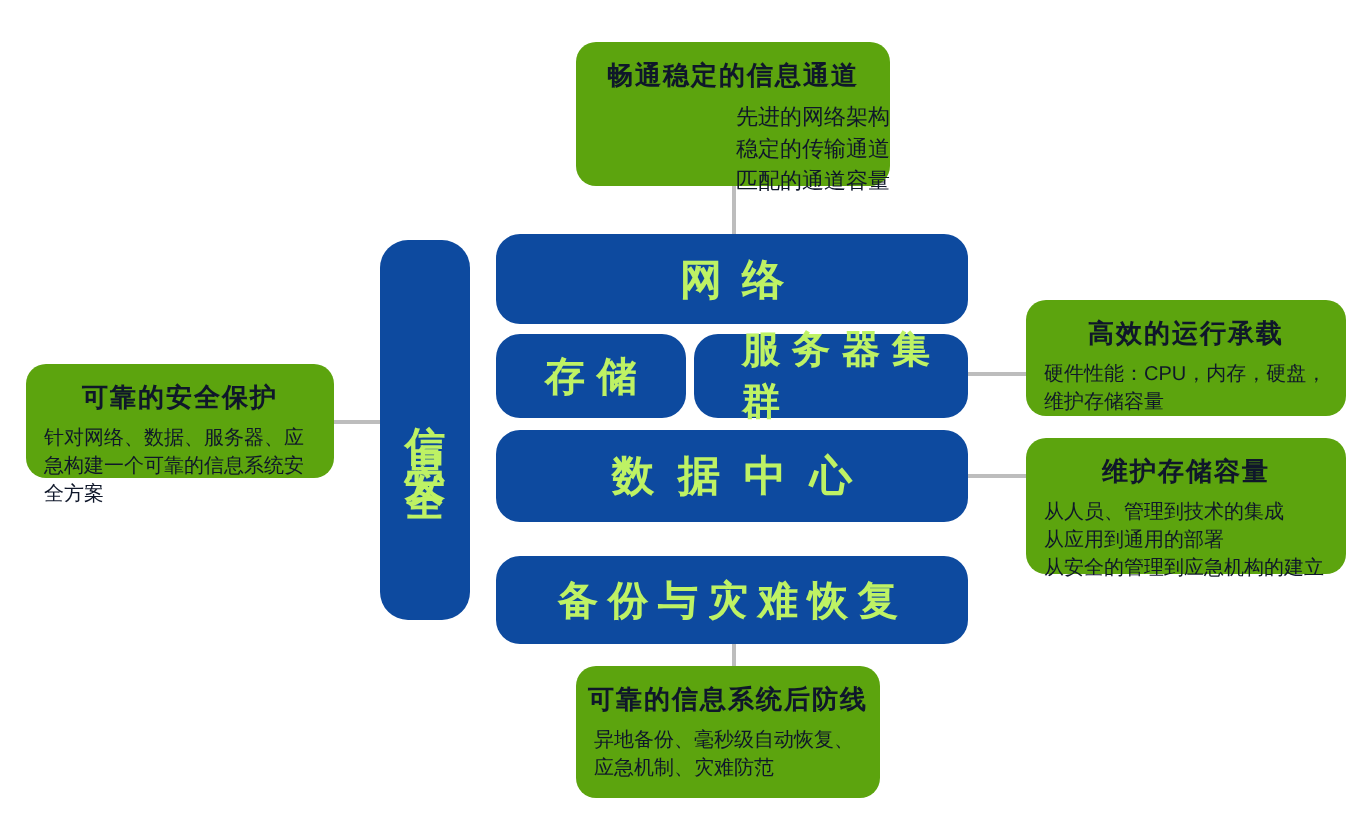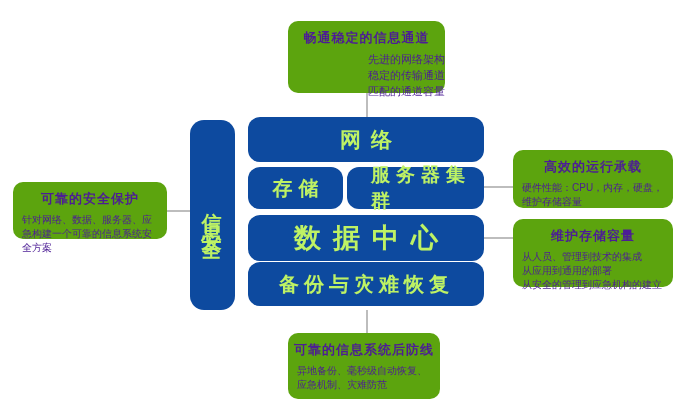--- a/index.html
+++ b/index.html
@@ -14,7 +14,7 @@
   .green-box {
     position:absolute;
     background:#5ca40e;
-    color:#4c1d95;
+    color:#0f172a;
     border-radius:10px;
     box-sizing:border-box;
   }

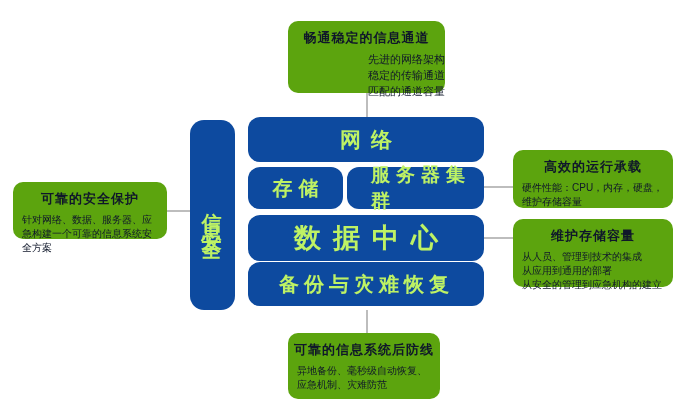--- a/index.html
+++ b/index.html
@@ -107,7 +107,7 @@
     <span>服务器集群</span>
   </div>
 
-  <div class="blue-box" style="left:248px; top:215px; width:236px; height:46px; font-size:27px; letter-spacing:12px; padding-left:12px;">
+  <div class="blue-box" style="left:248px; top:215px; width:236px; height:46px; font-size:21px; letter-spacing:12px; padding-left:12px;">
     <span>数据中心</span>
   </div>
 

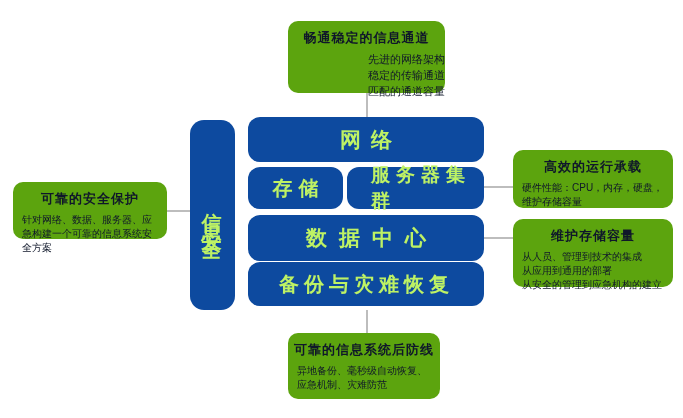--- a/index.html
+++ b/index.html
@@ -111,7 +111,7 @@
     <span>数据中心</span>
   </div>
 
-  <div class="blue-box" style="left:248px; top:262px; width:236px; height:44px; font-size:20px; letter-spacing:5px; padding-left:1px;">
+  <div class="blue-box" style="left:248px; top:278px; width:236px; height:44px; font-size:20px; letter-spacing:5px; padding-left:1px;">
     <span>备份与灾难恢复</span>
   </div>
 

